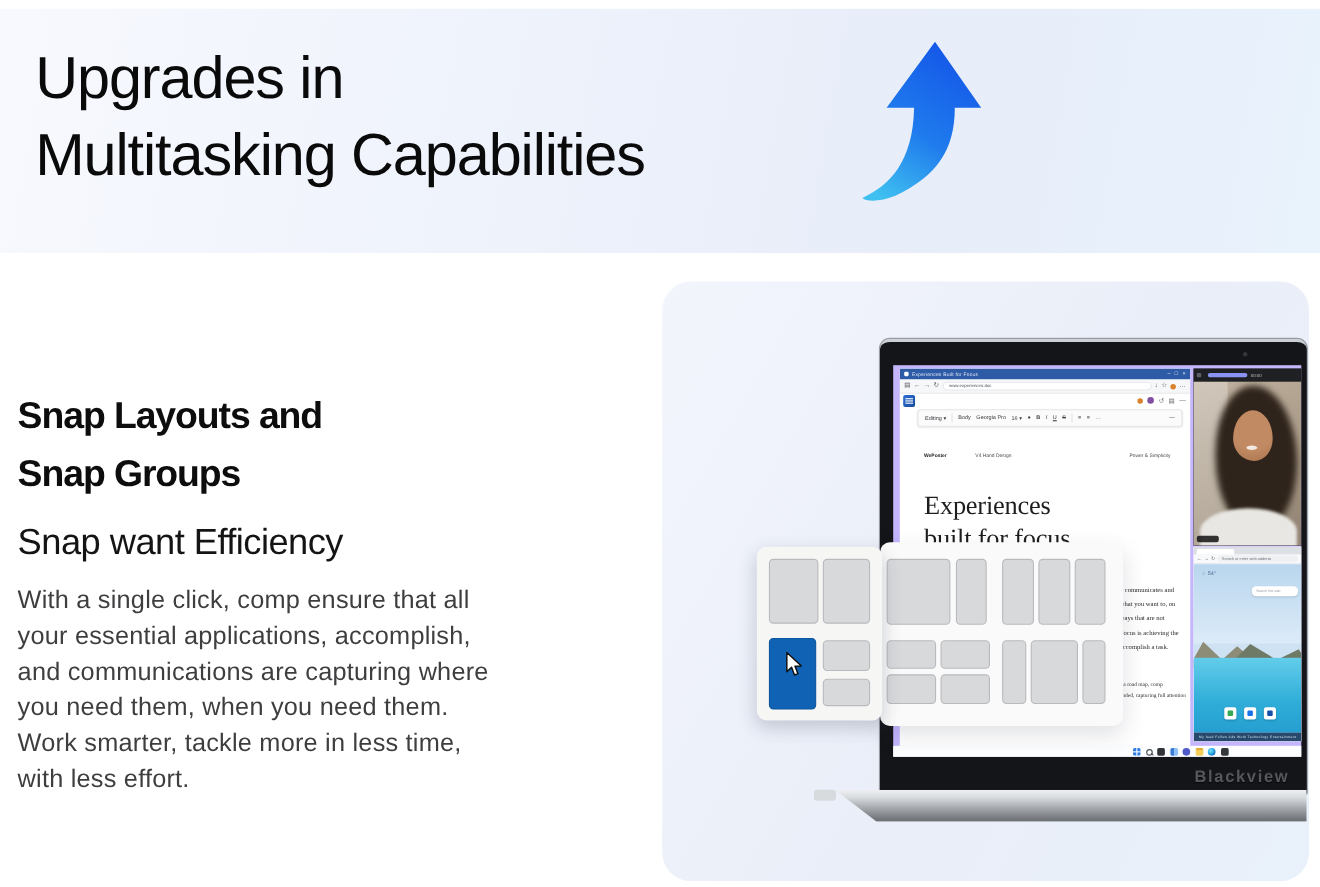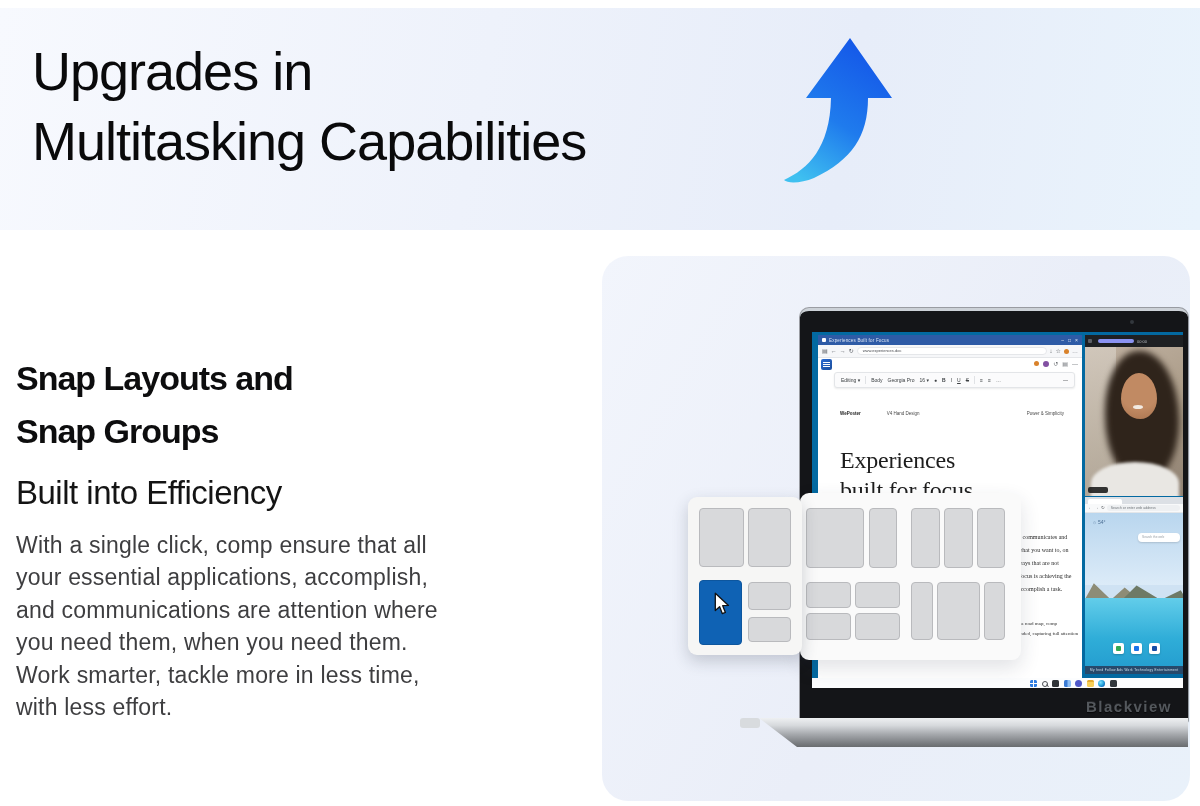--- a/index.html
+++ b/index.html
@@ -29,7 +29,7 @@
             background:#141518; border-radius:9px 9px 2px 2px;
             border-top:3px solid #ccd1d7; box-shadow:0 0 0 1px rgba(0,0,0,.35); }
   .camera { position:absolute; left:330px; top:9px; width:4px; height:4px; border-radius:50%; background:#32373d; }
-  .screen-content { position:absolute; left:12px; top:21px; width:371px; height:356px; background:#0369a1; }
+  .screen-content { position:absolute; left:12px; top:21px; width:371px; height:356px; background:#c4b5fd; }
   .brand { position:absolute; right:16px; top:387px; font-size:15px; font-weight:700; color:#54585d;
            letter-spacing:1.5px; text-shadow:0 1px 1px rgba(0,0,0,.7), 0 -1px 0 rgba(255,255,255,.07); }
 

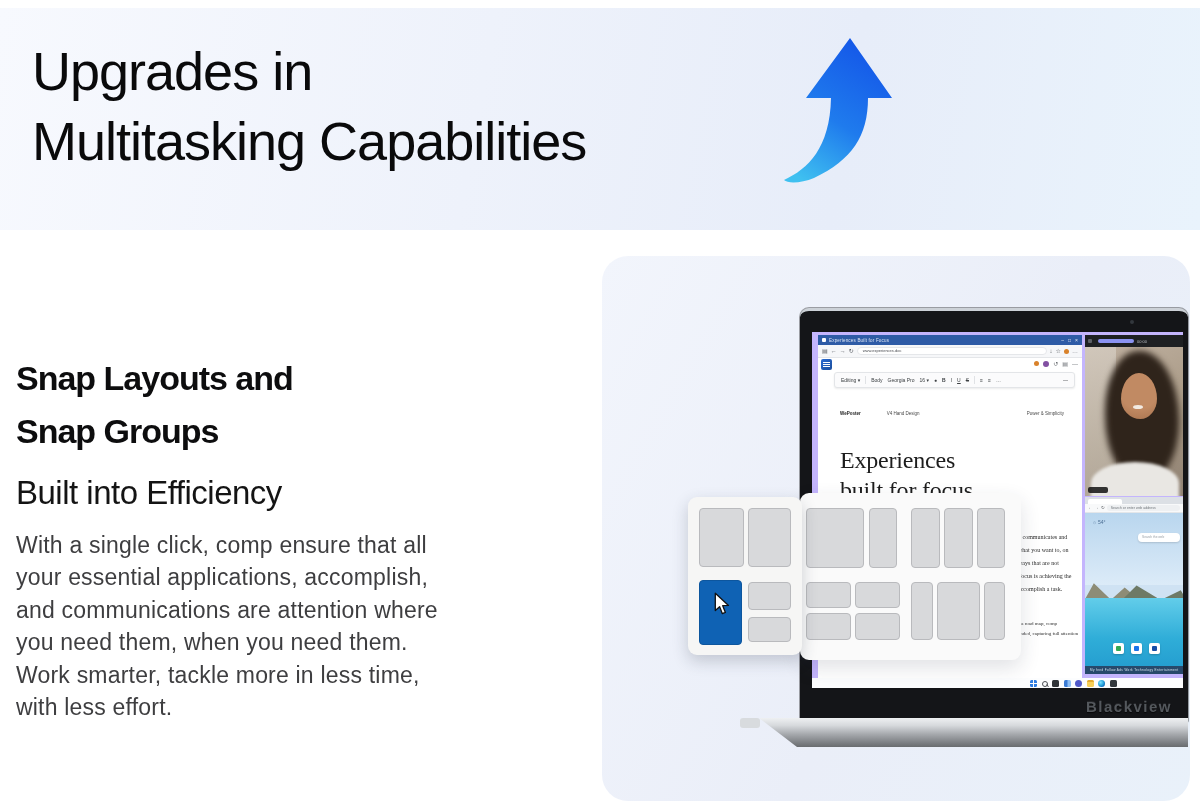--- a/index.html
+++ b/index.html
@@ -169,7 +169,7 @@
       <div>Snap Layouts and</div>
       <div>Snap Groups</div>
     </div>
-    <div class="h3">Built into Efficiency</div>
+    <div class="h3">Snap want Efficiency</div>
     <div class="body-copy">
       <div>With a single click, comp ensure that all</div>
       <div>your essential applications, accomplish,</div>

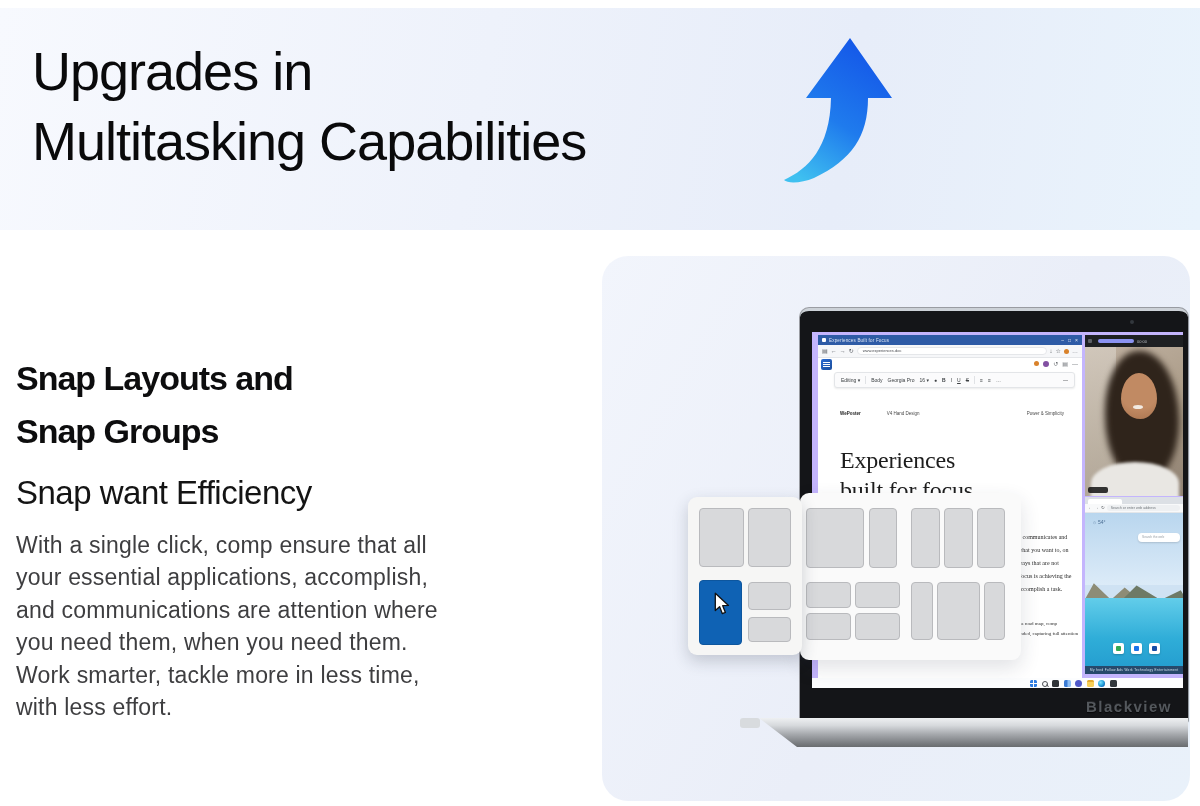--- a/index.html
+++ b/index.html
@@ -173,7 +173,7 @@
     <div class="body-copy">
       <div>With a single click, comp ensure that all</div>
       <div>your essential applications, accomplish,</div>
-      <div>and communications are attention where</div>
+      <div>and communications are capturing where</div>
       <div>you need them, when you need them.</div>
       <div>Work smarter, tackle more in less time,</div>
       <div>with less effort.</div>

